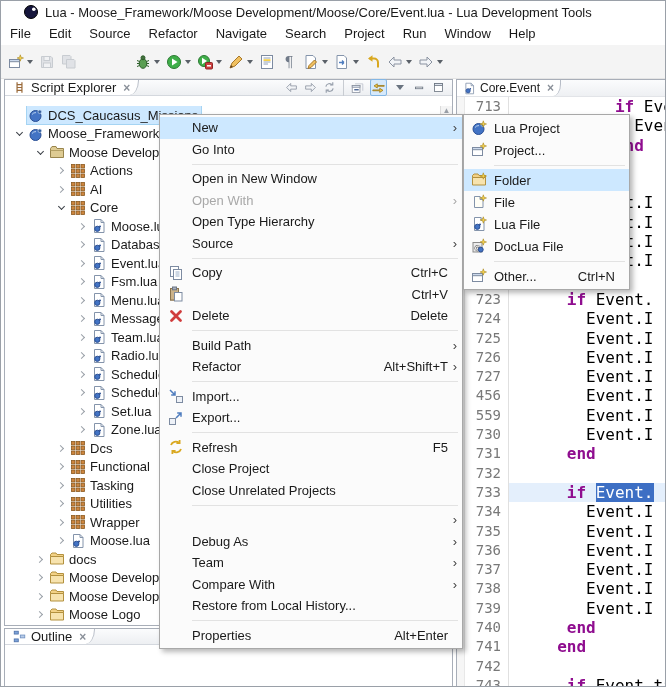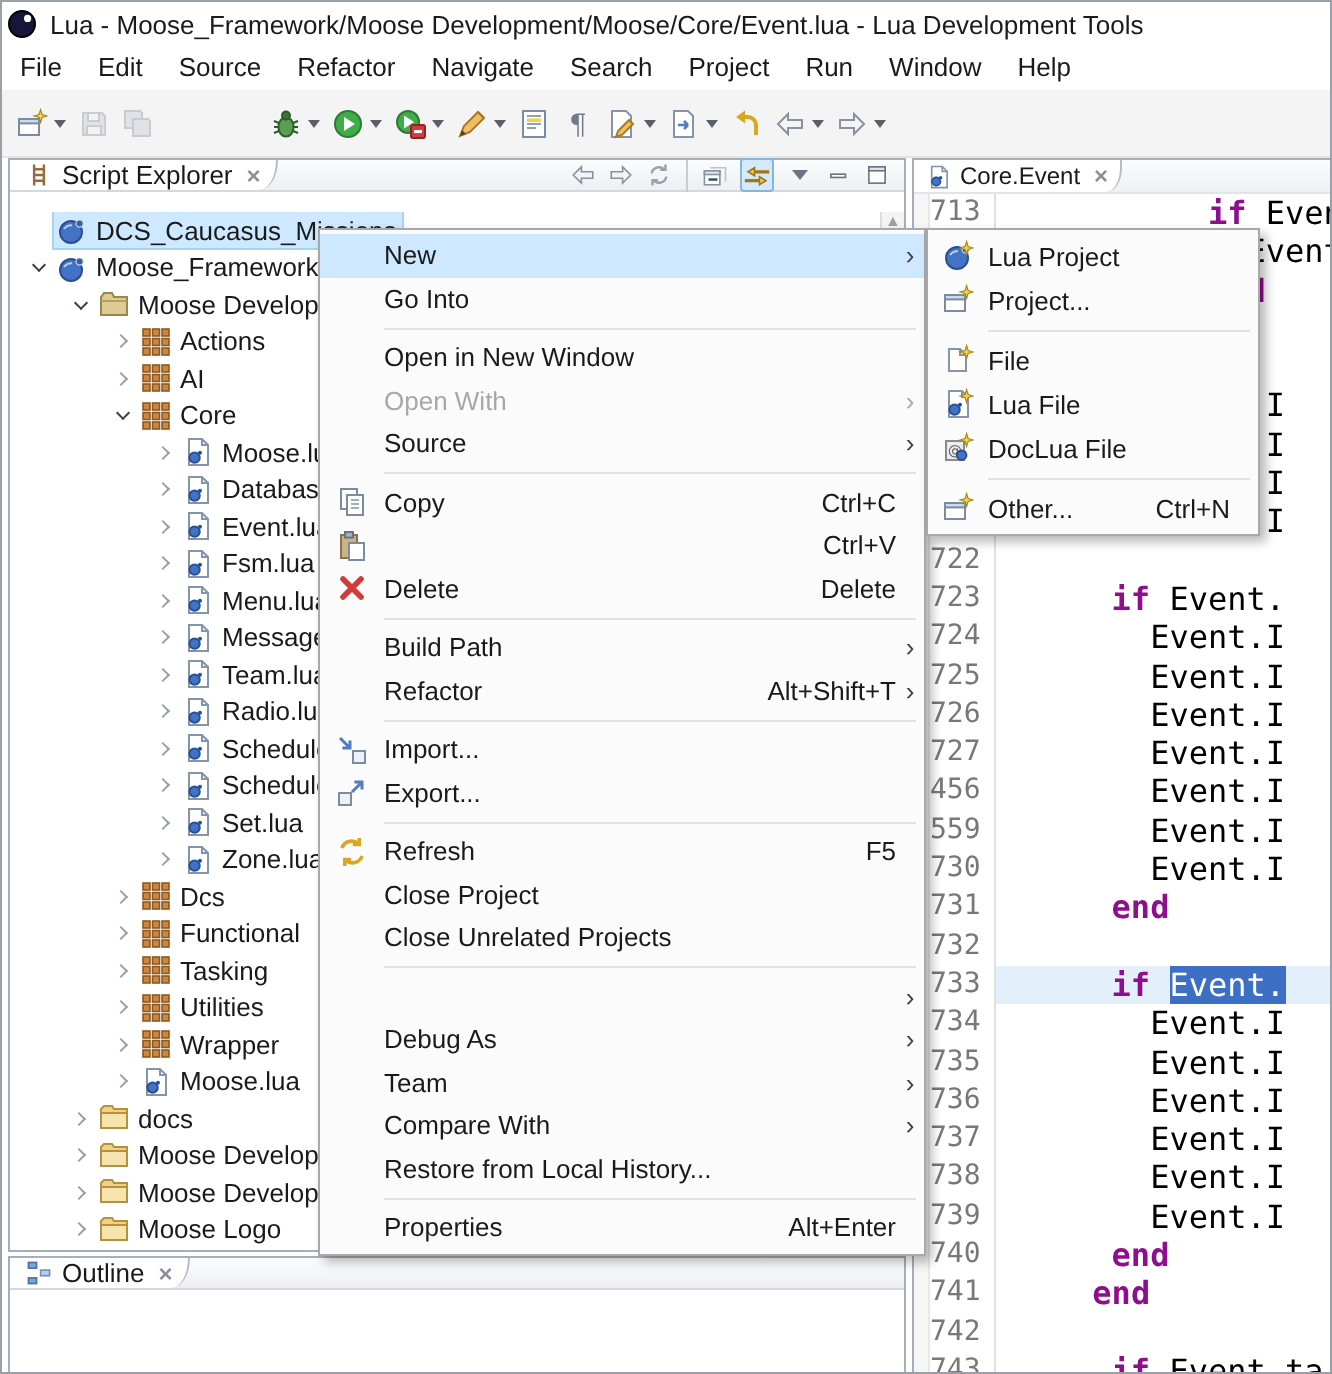--- a/index.html
+++ b/index.html
@@ -14,7 +14,7 @@
   .icn.sm svg{width:13px;height:13px}
   
   #titlebar{position:absolute;left:0;top:0;width:100%;height:22px;background:#fff;
-            display:flex;align-items:center;padding-left:2px;font-size:13px;white-space:nowrap}
+            display:flex;align-items:center;padding-left:22px;font-size:13px;white-space:nowrap}
   #titlebar .icn{margin-right:6px}
   
   #menubar{position:absolute;left:0;top:22px;width:100%;height:22px;background:#fff;

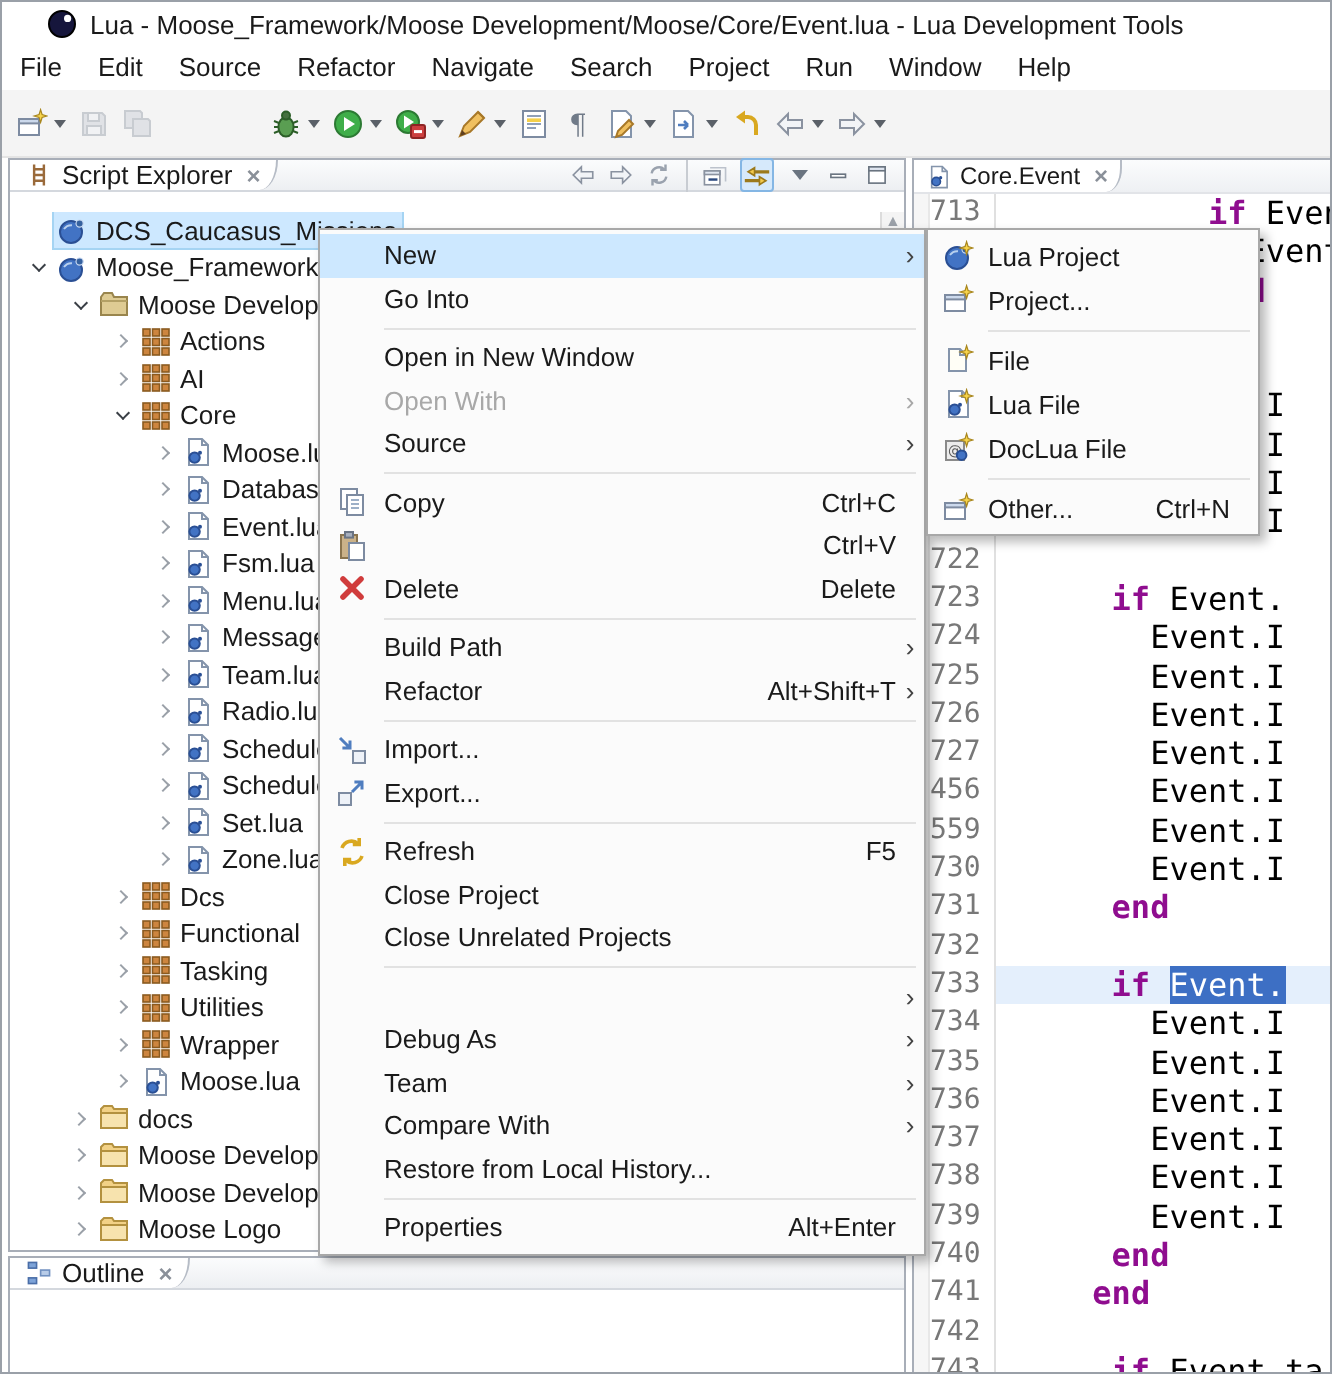--- a/index.html
+++ b/index.html
@@ -66,7 +66,7 @@
   #editor-body{position:absolute;left:0;top:17px;right:0;bottom:0;display:flex;overflow:hidden;
                font-family:"DejaVu Sans Mono",monospace}
   #ann-strip{width:8px;background:#f6f6f6;border-right:1px solid #e8e8e8;flex:0 0 auto}
-  #ruler{width:33px;flex:0 0 auto;border-right:1px solid #e0e0e0;color:#787878;
+  #ruler{width:44px;flex:0 0 auto;border-right:1px solid #e0e0e0;color:#787878;
          font-size:14px;text-align:right;padding-right:7px}
   .lnum{height:19.3px;line-height:19.3px}
   #code{flex:1;overflow:hidden}

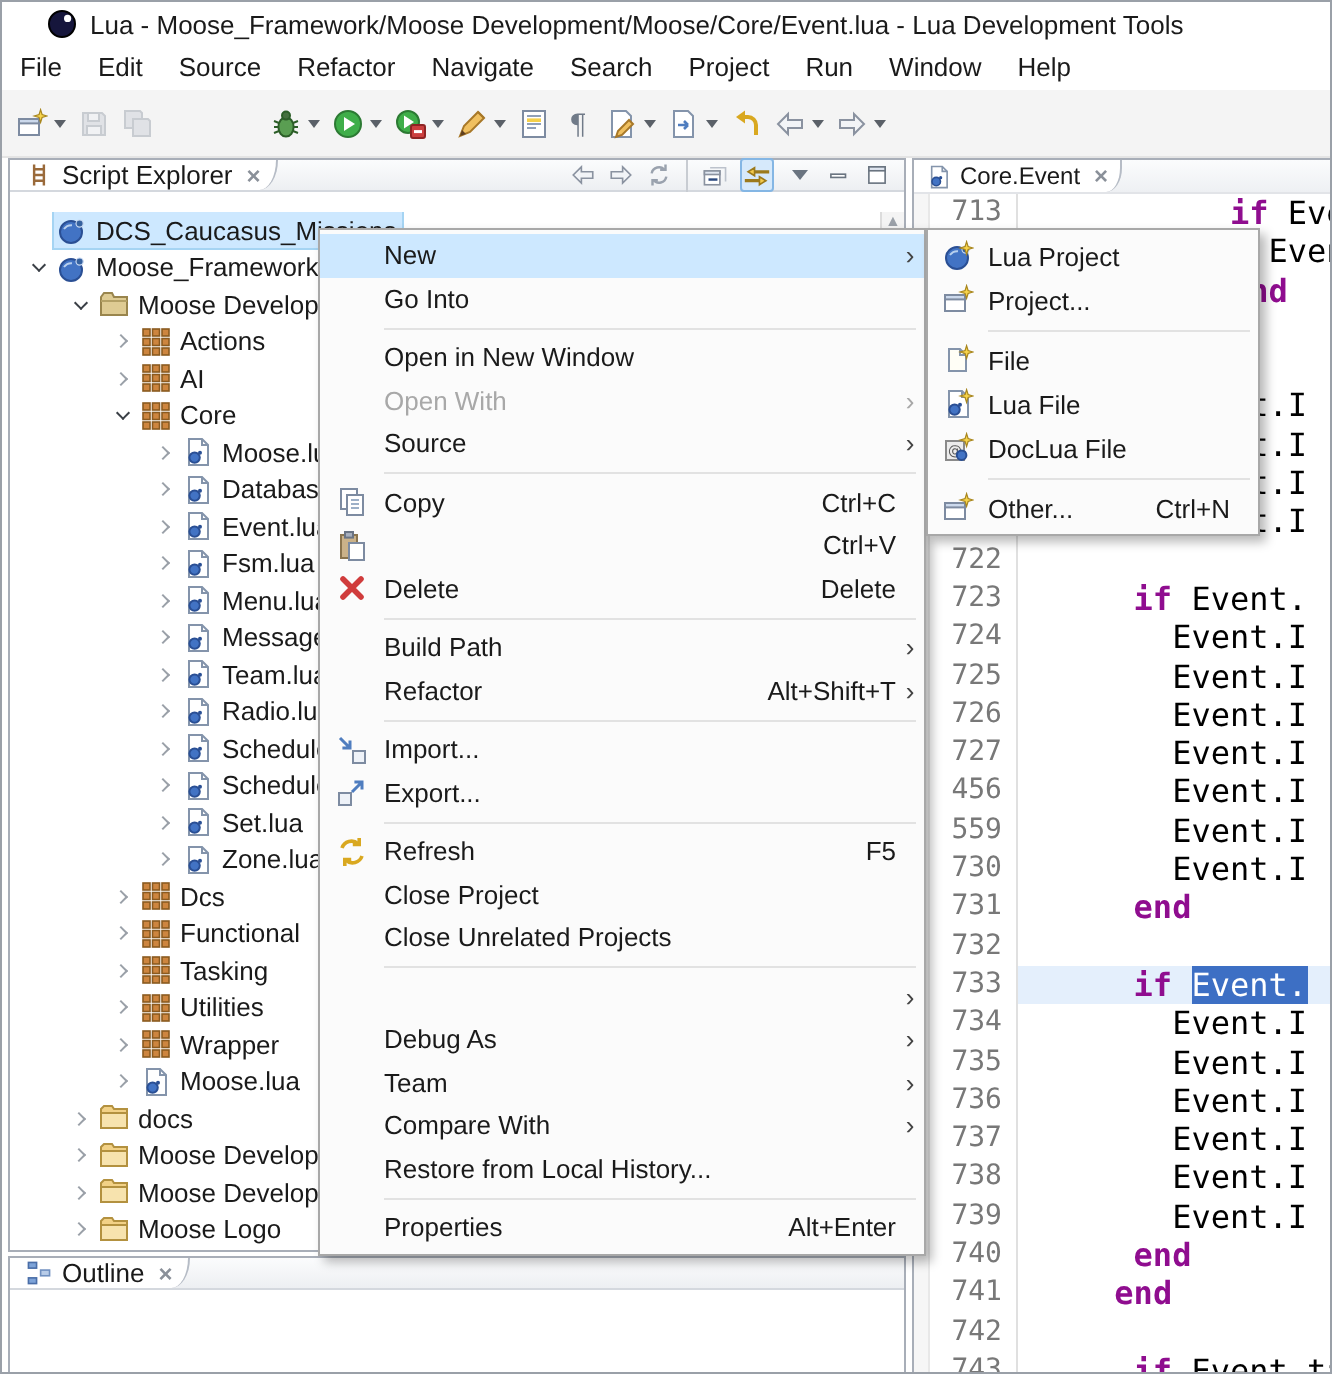--- a/index.html
+++ b/index.html
@@ -1116,6 +1116,20 @@
       <span class="arr"></span>
     </div>
     <div class="msep"></div>
+    <div class="mi hl">
+      <span class="gut">
+        <span class="icn">
+          <svg viewBox="0 0 16 16" xmlns="http://www.w3.org/2000/svg">
+            <path d="M1.5 5.5v-2l1.5-1.5h4l1 1.5h6.5v2z" fill="#f2d186" stroke="#b3913f"></path>
+            <path d="M1.5 5.5h13v7.5h-13z" fill="#f7e3ae" stroke="#b3913f"></path>
+            <path d="M12.3 0.8l.75 2.45 2.45.75-2.45.75-.75 2.45-.75-2.45-2.45-.75 2.45-.75z" fill="#f7d44c" stroke="#a8861e" stroke-width="0.6"></path>
+          </svg>
+        </span>
+      </span>
+      <span class="lbl">Folder</span>
+      <span class="sc"></span>
+      <span class="arr"></span>
+    </div>
     <div class="mi">
       <span class="gut">
         <span class="icn">

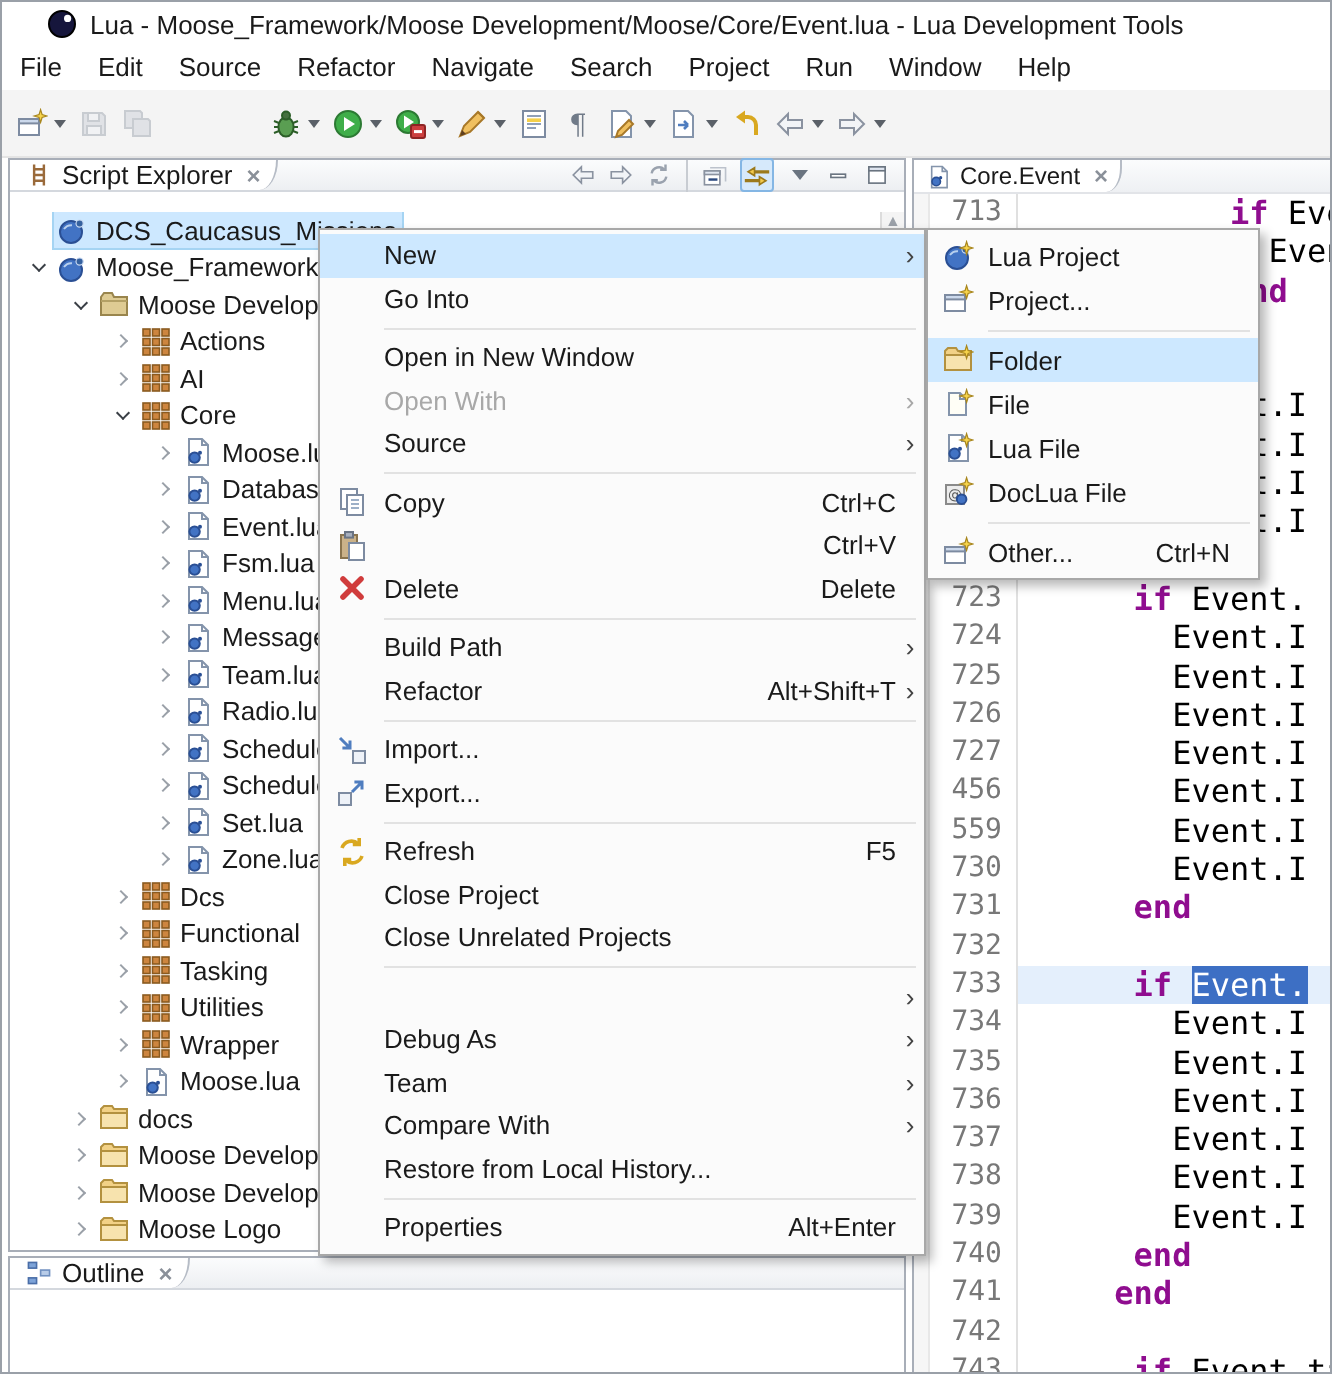--- a/index.html
+++ b/index.html
@@ -933,6 +933,12 @@
     </div>
     <div class="mi">
       <span class="gut"></span>
+      <span class="lbl">Open Type Hierarchy</span>
+      <span class="sc"></span>
+      <span class="arr"></span>
+    </div>
+    <div class="mi">
+      <span class="gut"></span>
       <span class="lbl">Source</span>
       <span class="sc"></span>
       <span class="arr">›</span>

